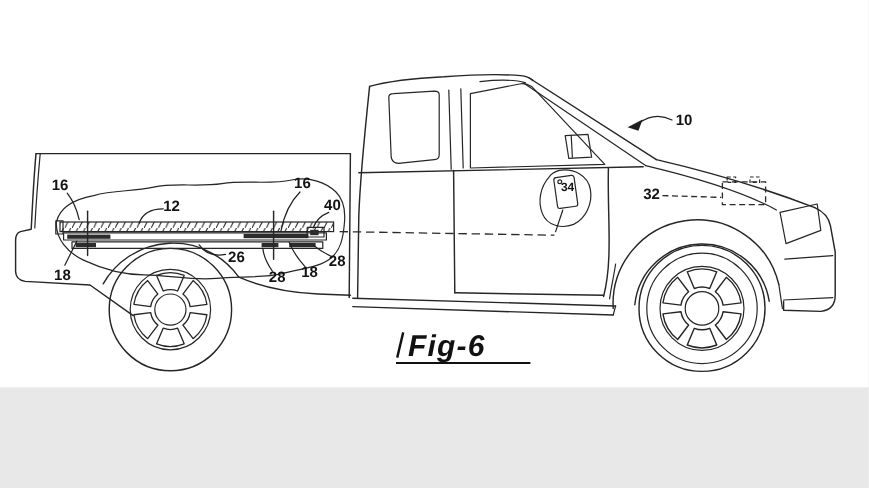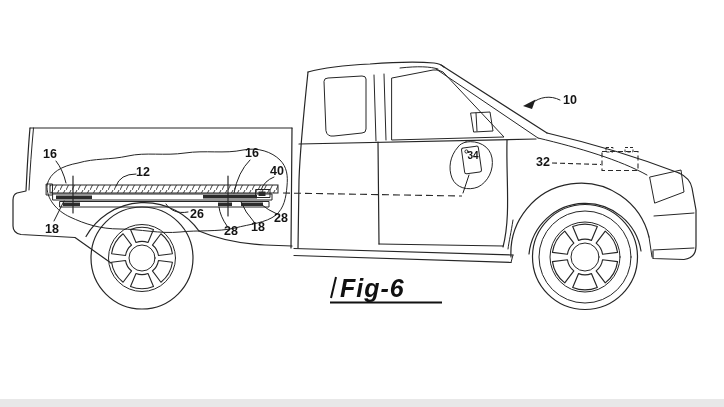--- a/index.html
+++ b/index.html
@@ -4,7 +4,7 @@
 <style>
   html,body{margin:0;padding:0;background:#e8e8e8;}
   .stage{
-    position:relative;width:724px;height:399px;background:#ffffff;
+    position:relative;width:724px;height:323px;background:#ffffff;
     overflow:hidden;font-family:"Liberation Sans",sans-serif;
   }
   svg{position:absolute;inset:0;display:block;}

